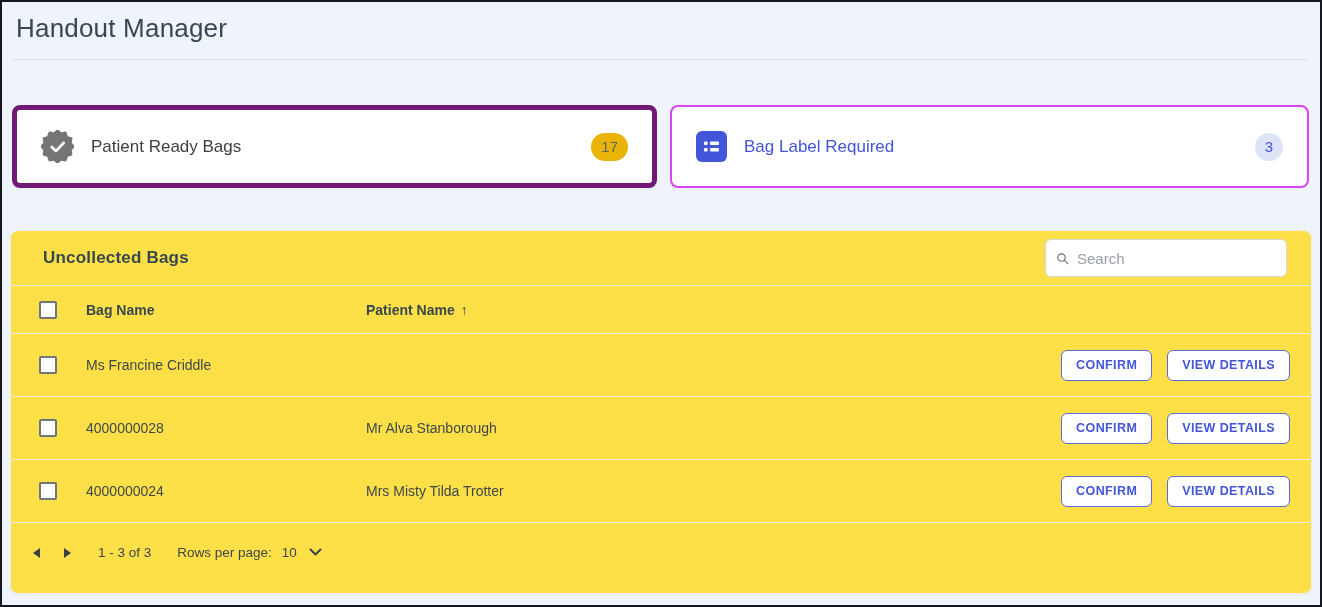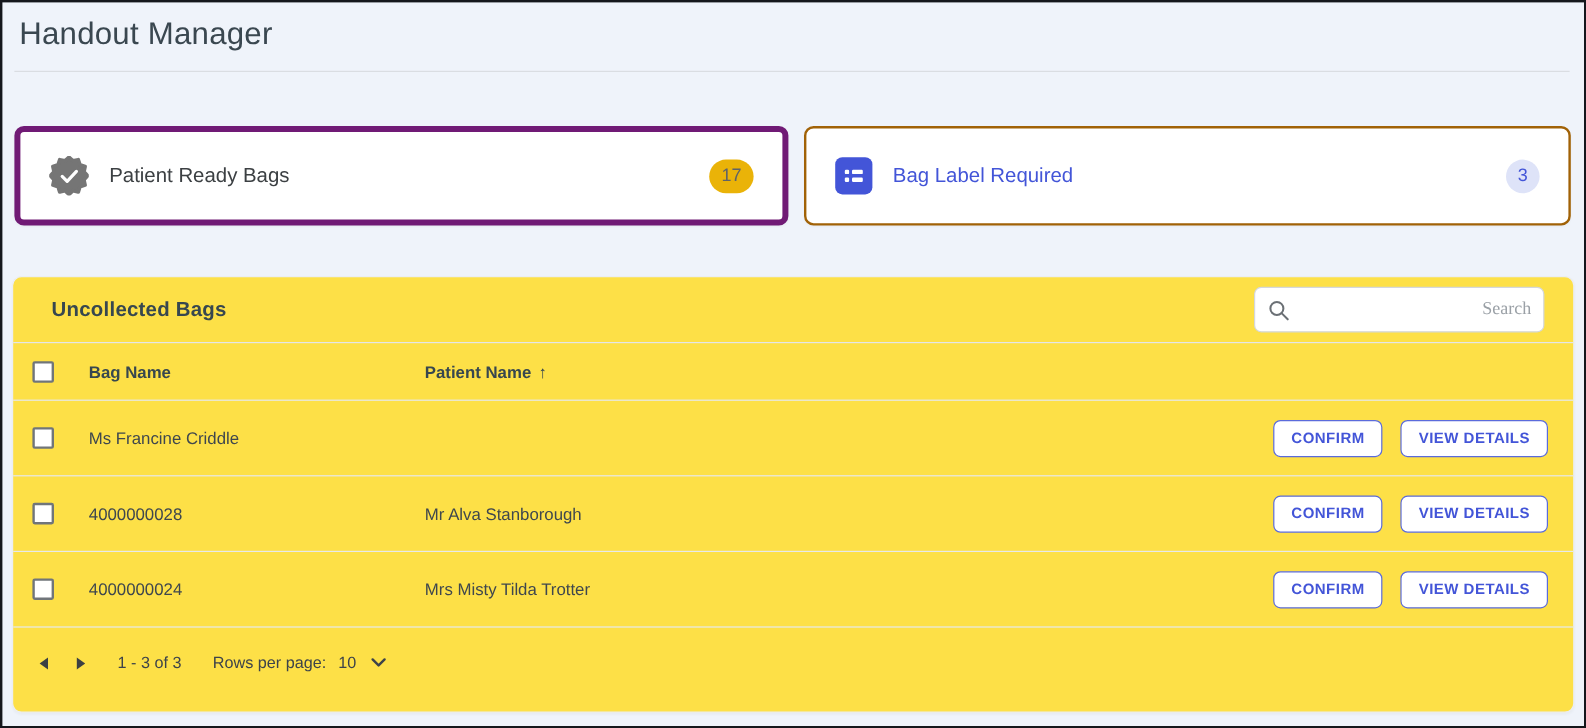--- a/index.html
+++ b/index.html
@@ -38,7 +38,7 @@
     cursor:pointer;
   }
   .tab-card.selected {
-    border:2px solid #a16207;
+    border:2px solid #d946ef;
   }
   .tab-label { font-size:17px; color:#3c4043; margin-left:17px; }
   .tab-card.selected .tab-label { color:#4355d8; }

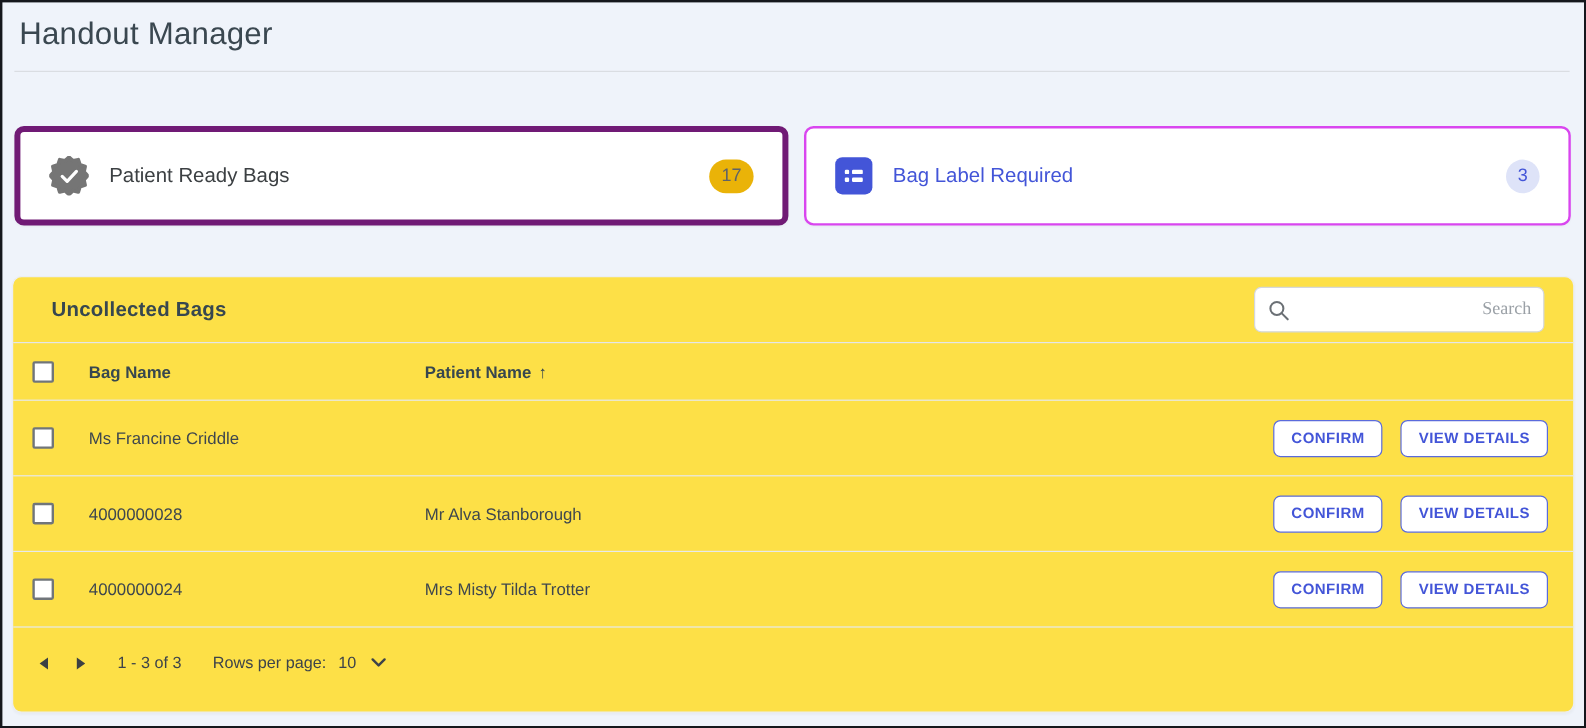--- a/index.html
+++ b/index.html
@@ -84,8 +84,7 @@
   .search-box input {
     border:none; outline:none; flex:1; margin-left:8px;
     font-size:15px; color:#3c4043;
-    font-family:Liberation Serif, serif;
-    text-align:right;
+    font-family:Liberation Sans, sans-serif;
   }
   .search-box input::placeholder { color:#9aa0a6; }
 

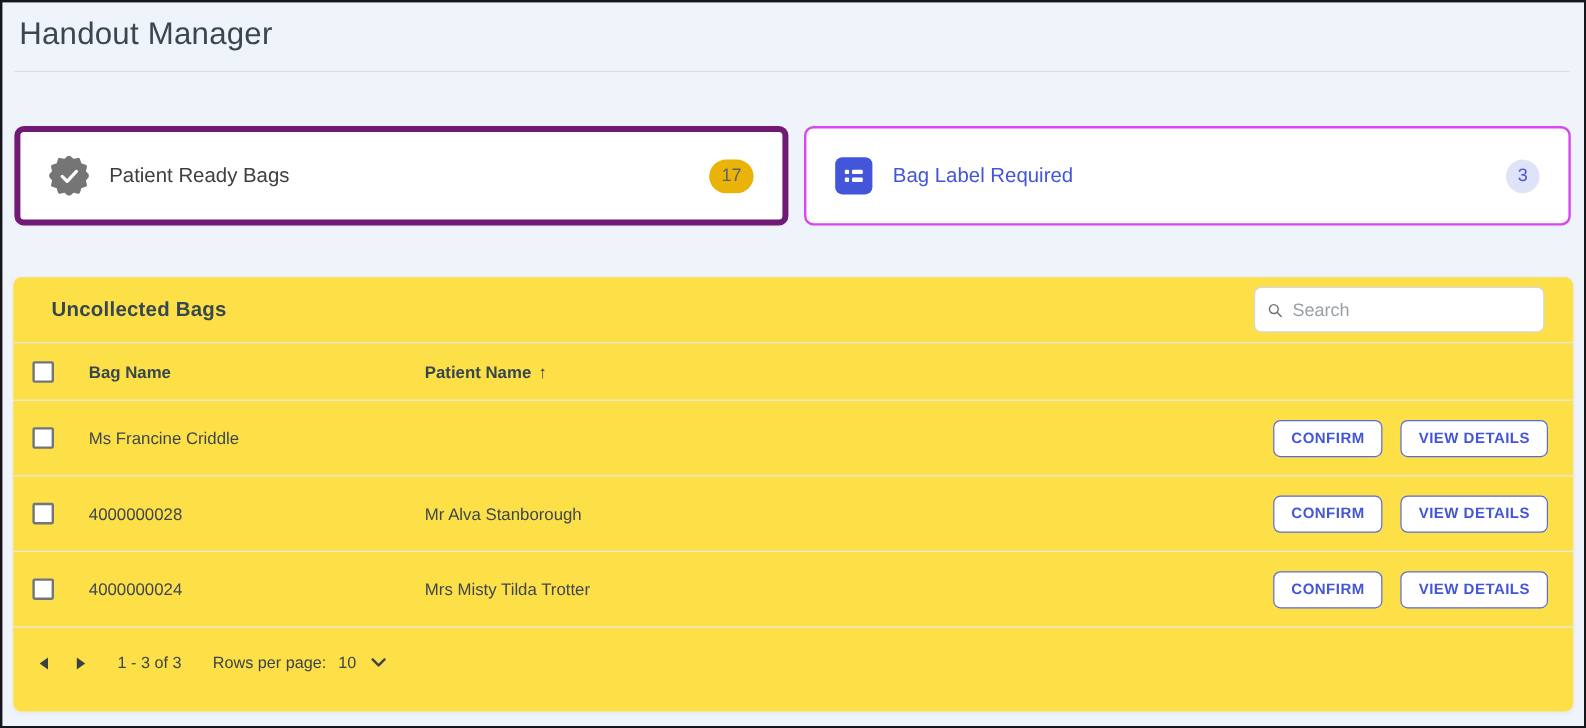--- a/index.html
+++ b/index.html
@@ -93,7 +93,7 @@
   
   .thead-row, .trow {
     display:flex; align-items:center;
-    padding-left:16px; padding-right:21px;
+    padding-left:28px; padding-right:21px;
   }
   .thead-row { height:47px; }
   .trow { height:63px; border-top:1px solid #e7e9ec; }

